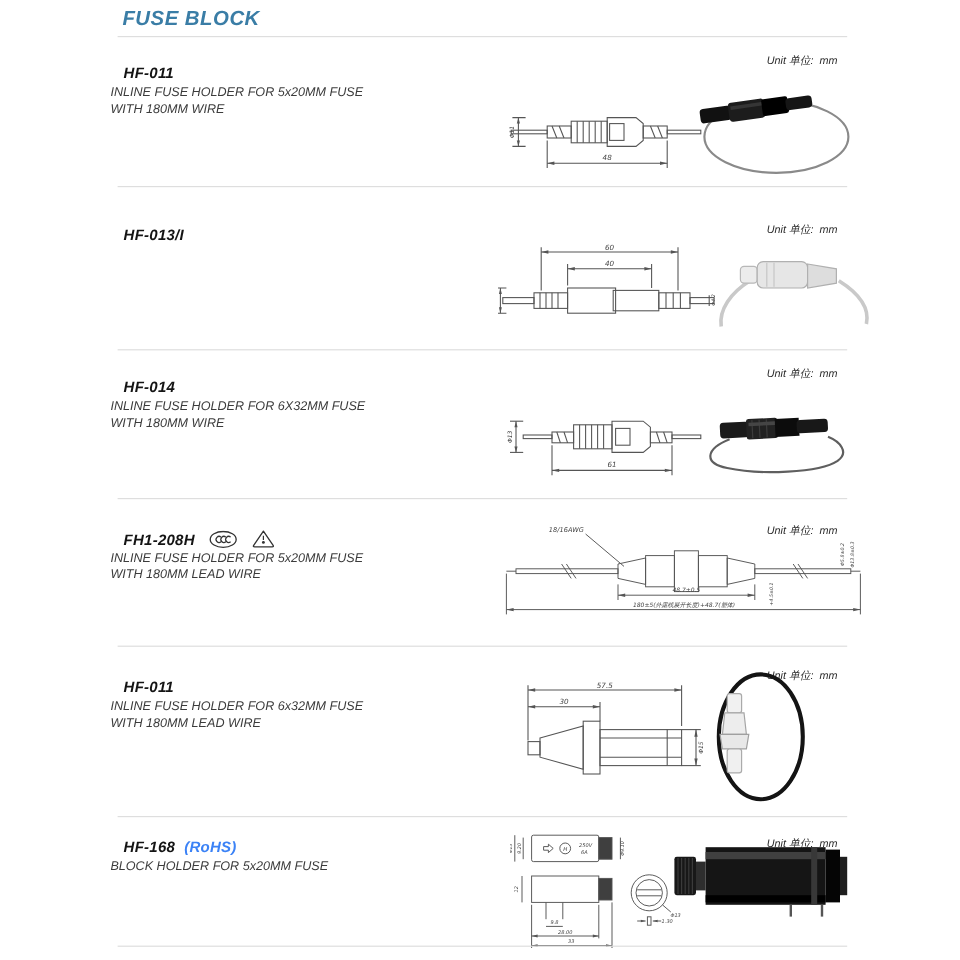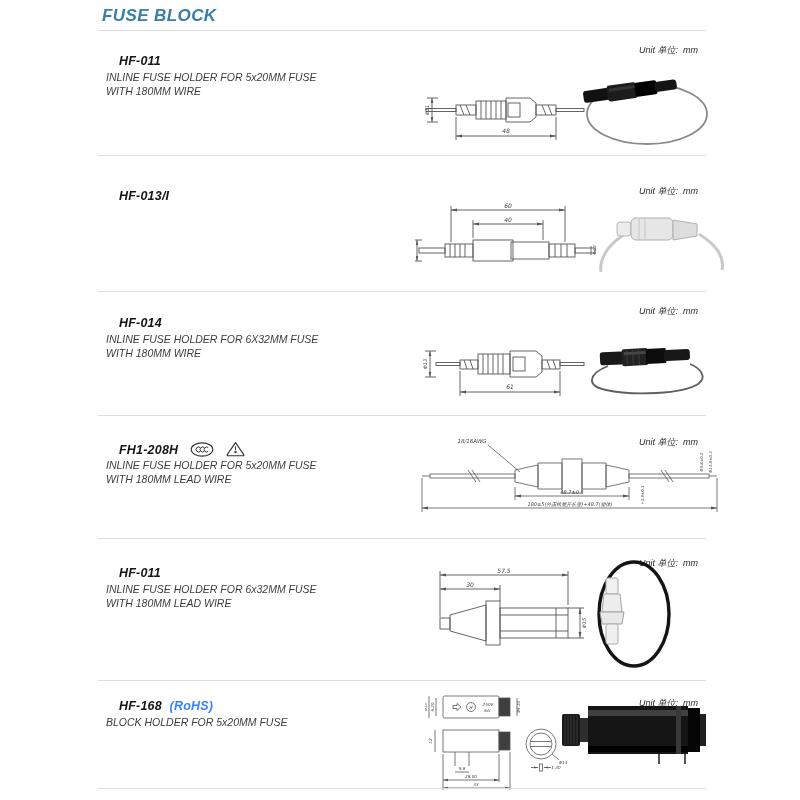--- a/index.html
+++ b/index.html
@@ -10,7 +10,7 @@
   .hrule{position:absolute;left:98px;width:608px;height:1px;background:#dedede;}
   .row{position:absolute;left:0;width:800px;}
   .unit{position:absolute;right:102px;font-size:9px;color:#2b2b2b;white-space:pre;}
-  .code{position:absolute;left:119px;font-size:12.5px;font-weight:bold;color:#141414;
+  .code{position:absolute;left:103px;font-size:12.5px;font-weight:bold;color:#141414;
         letter-spacing:.2px;}
   .rohs{color:#3b82f6;margin-left:4px;}
   .desc{position:absolute;left:106px;font-size:10.5px;color:#3c3c3c;line-height:14px;}

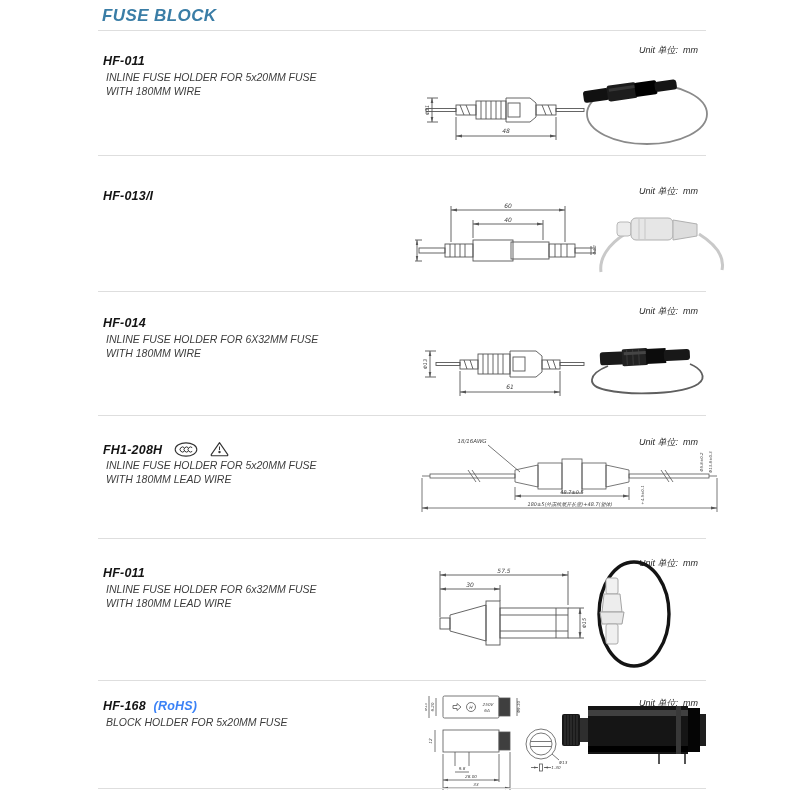--- a/index.html
+++ b/index.html
@@ -13,7 +13,7 @@
   .code{position:absolute;left:103px;font-size:12.5px;font-weight:bold;color:#141414;
         letter-spacing:.2px;}
   .rohs{color:#3b82f6;margin-left:4px;}
-  .desc{position:absolute;left:106px;font-size:10.5px;color:#3c3c3c;line-height:14px;}
+  .desc{position:absolute;left:92px;font-size:10.5px;color:#3c3c3c;line-height:14px;}
   .cert{display:inline-block;vertical-align:-3px;margin-left:8px;}
   svg.abs{position:absolute;}
   svg text{font-family:"DejaVu Sans",sans-serif;}

